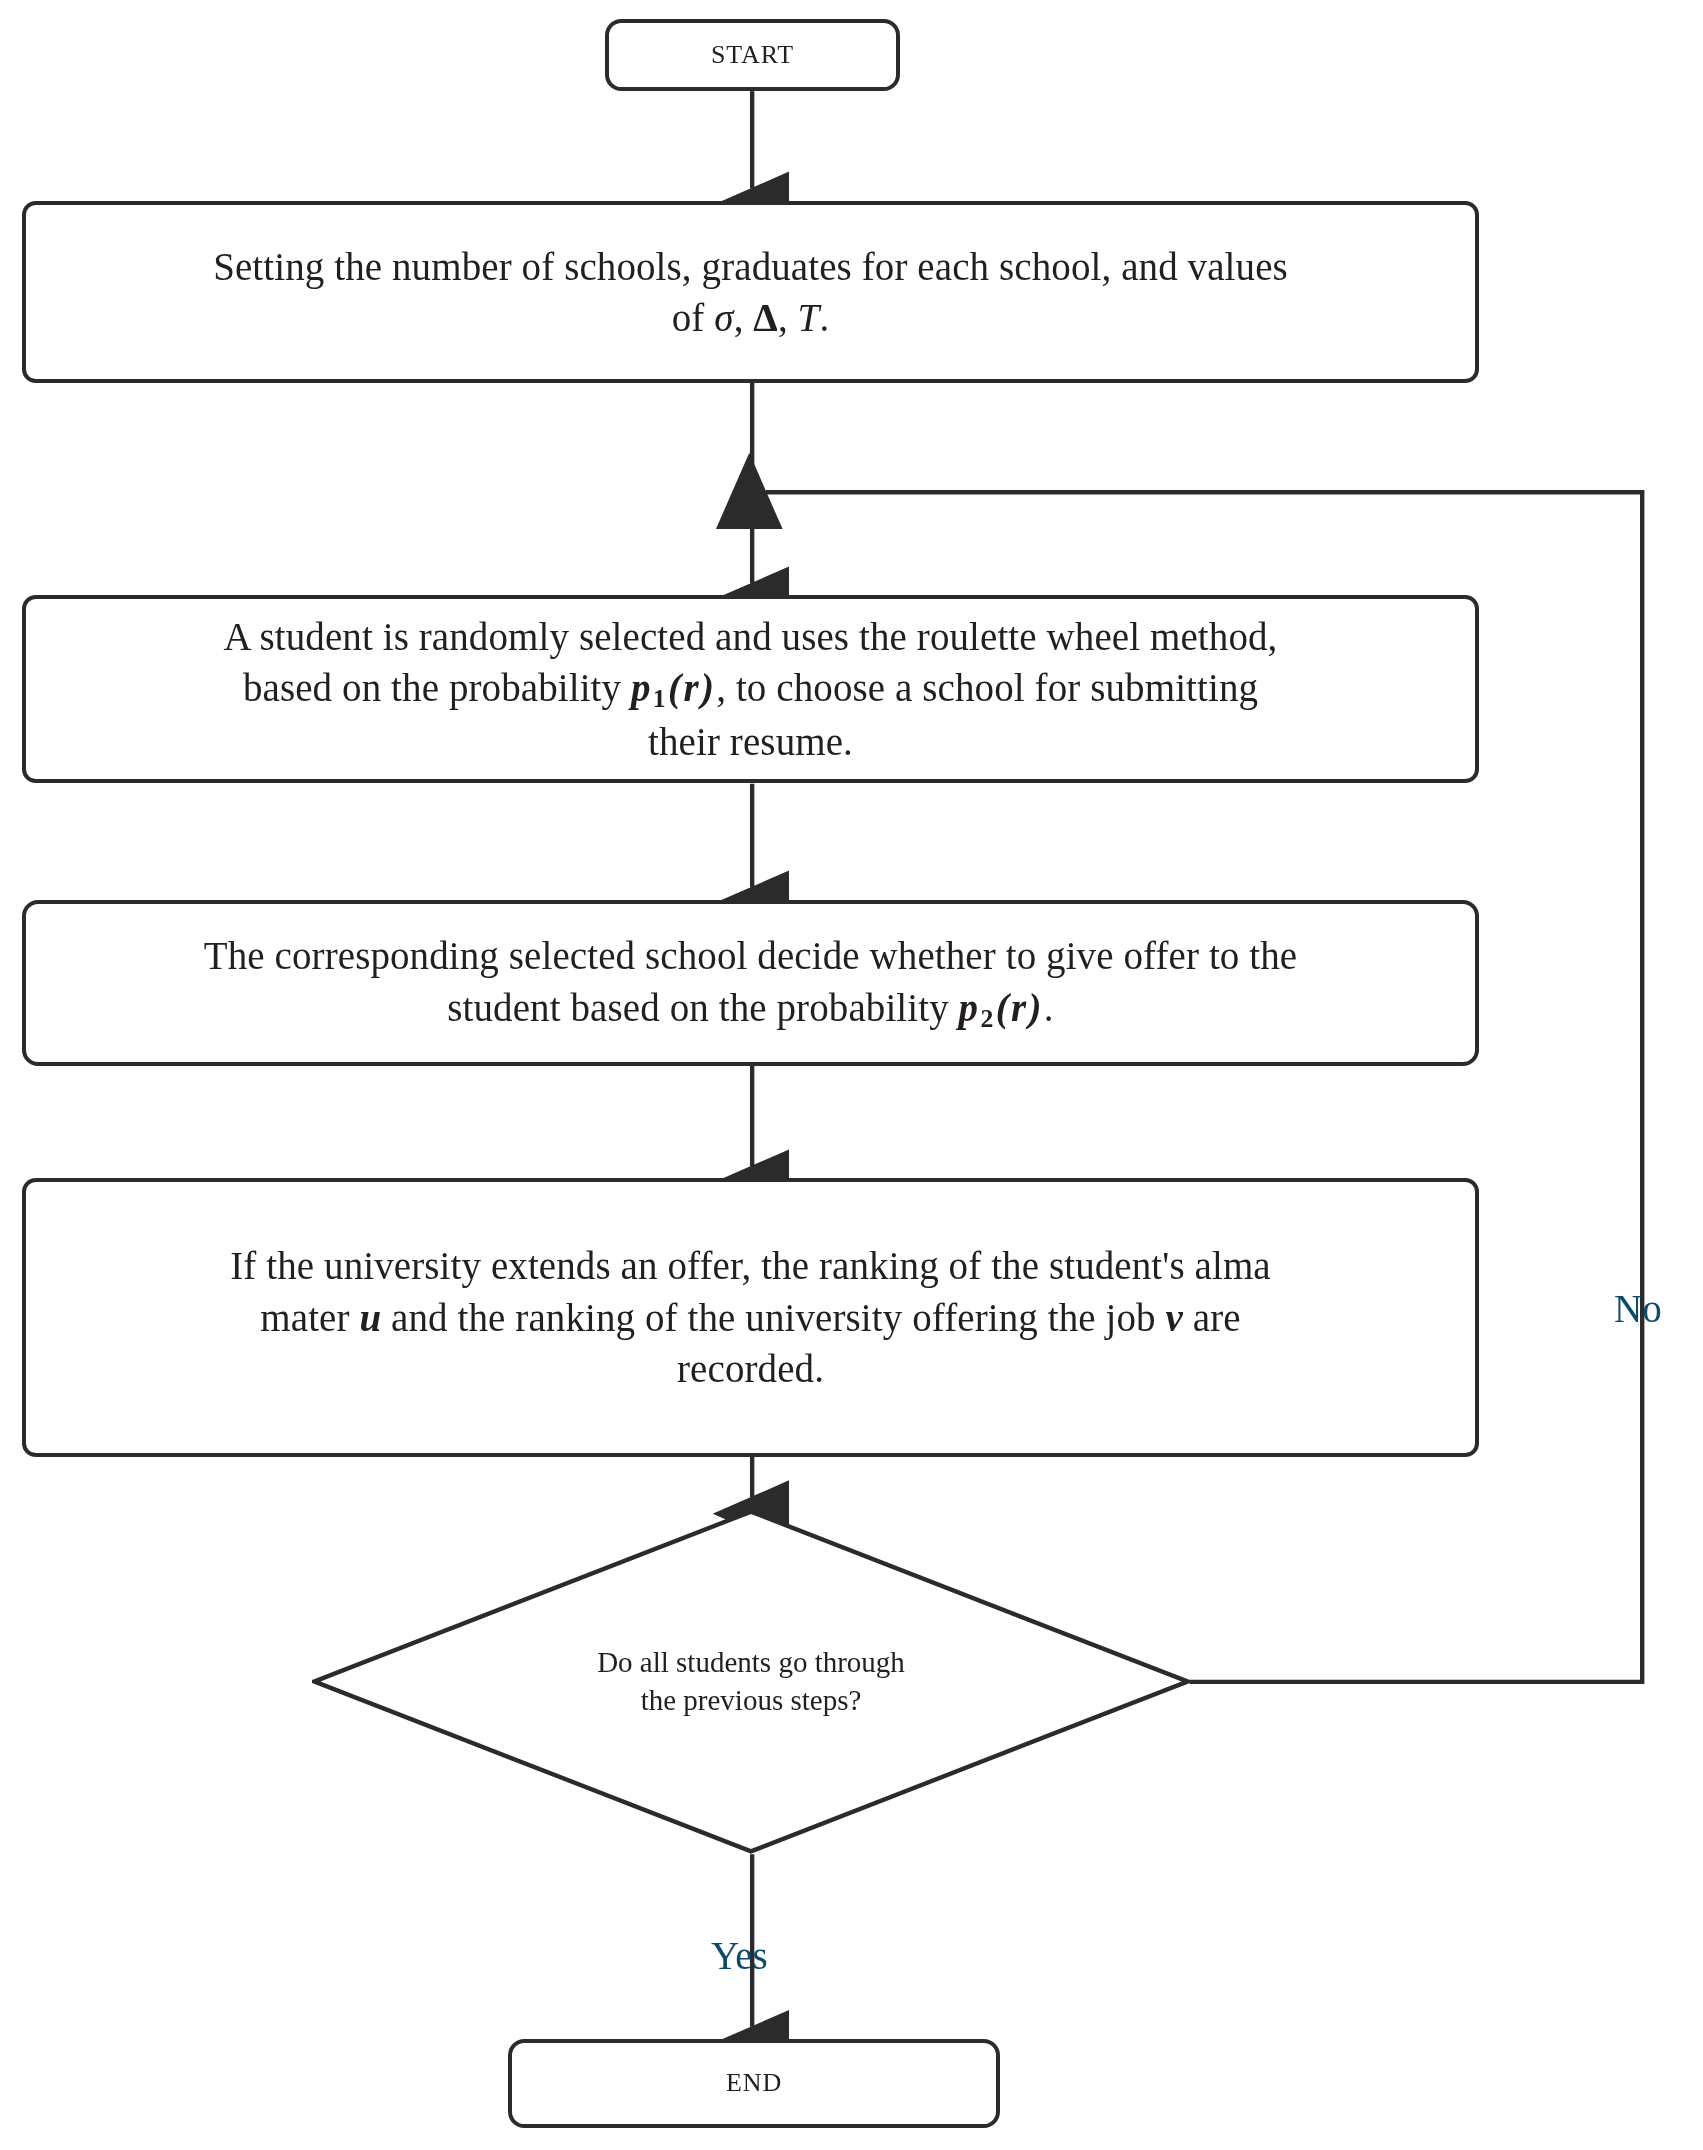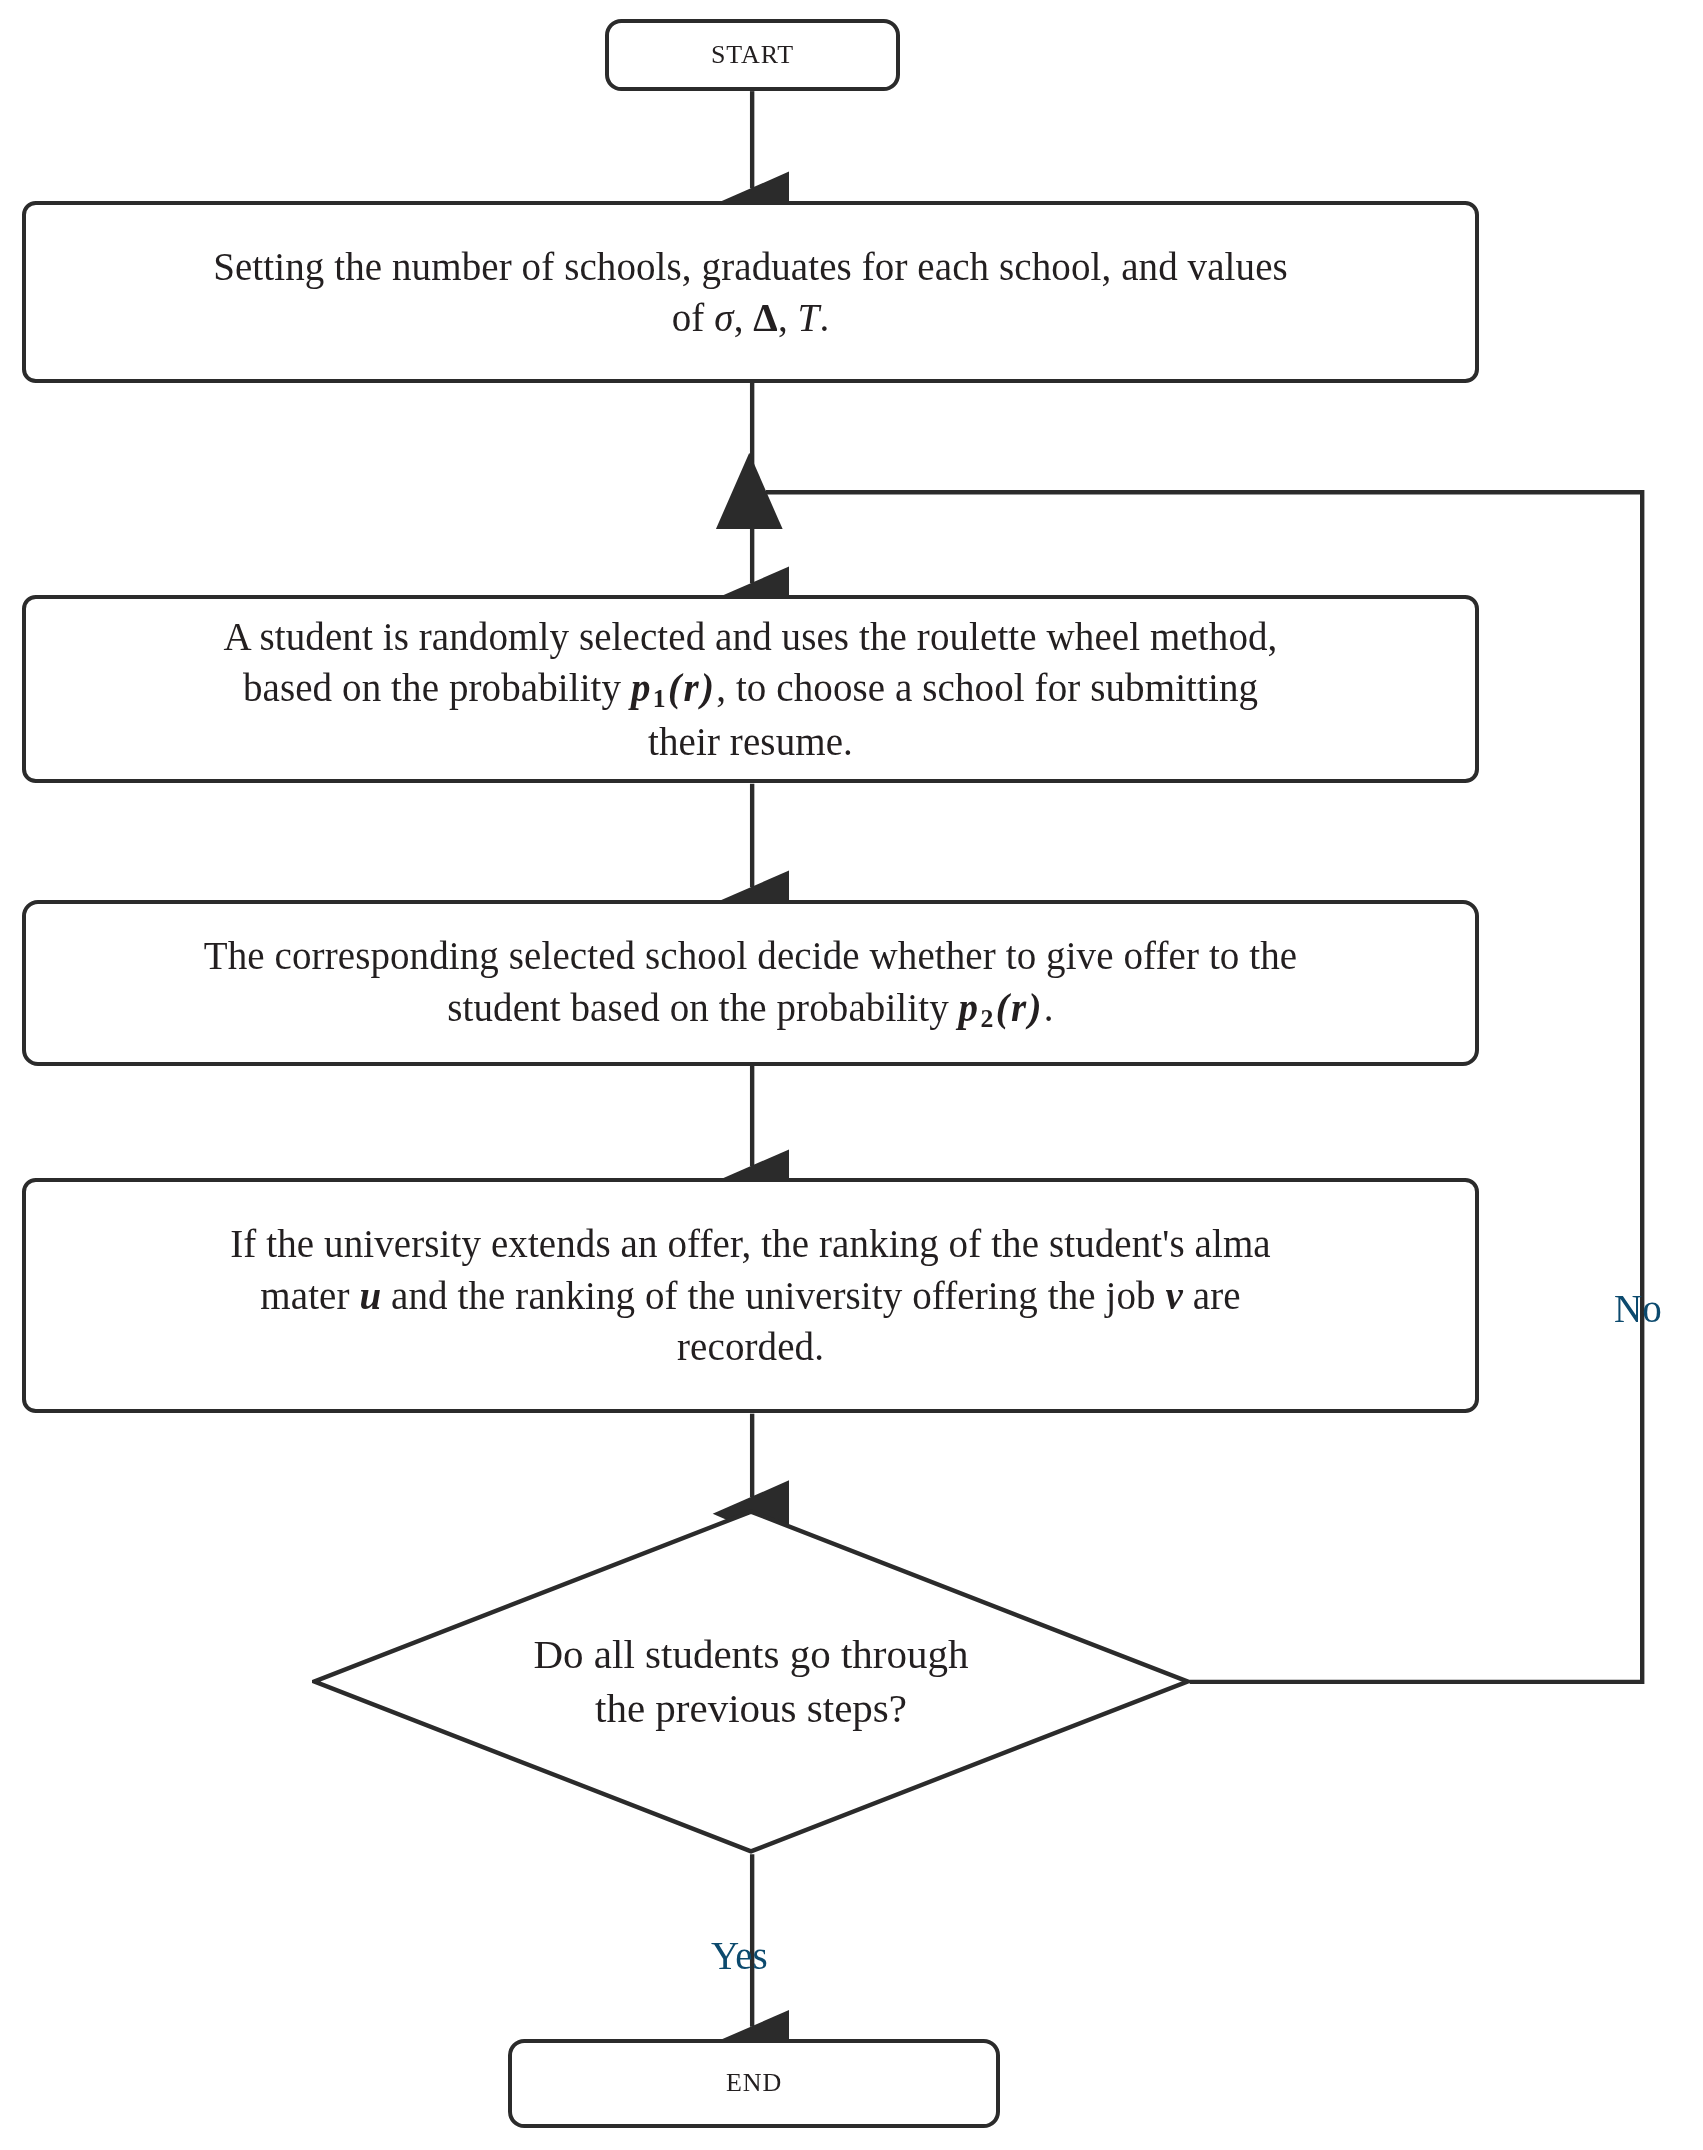--- a/index.html
+++ b/index.html
@@ -159,7 +159,7 @@
     </span>
   </div>
 
-  <div class="node process" style="left:22px; top:1178px; width:1457px; height:235px;">
+  <div class="node process" style="left:22px; top:1178px; width:1457px; height:279px;">
     <span class="node-text">
       <span>If the university extends an offer, the ranking of the student's alma</span><br>
       <span>mater </span><span class="mbi">u</span><span> and the ranking of the university offering the job </span><span class="mbi">v</span><span> are</span><br>

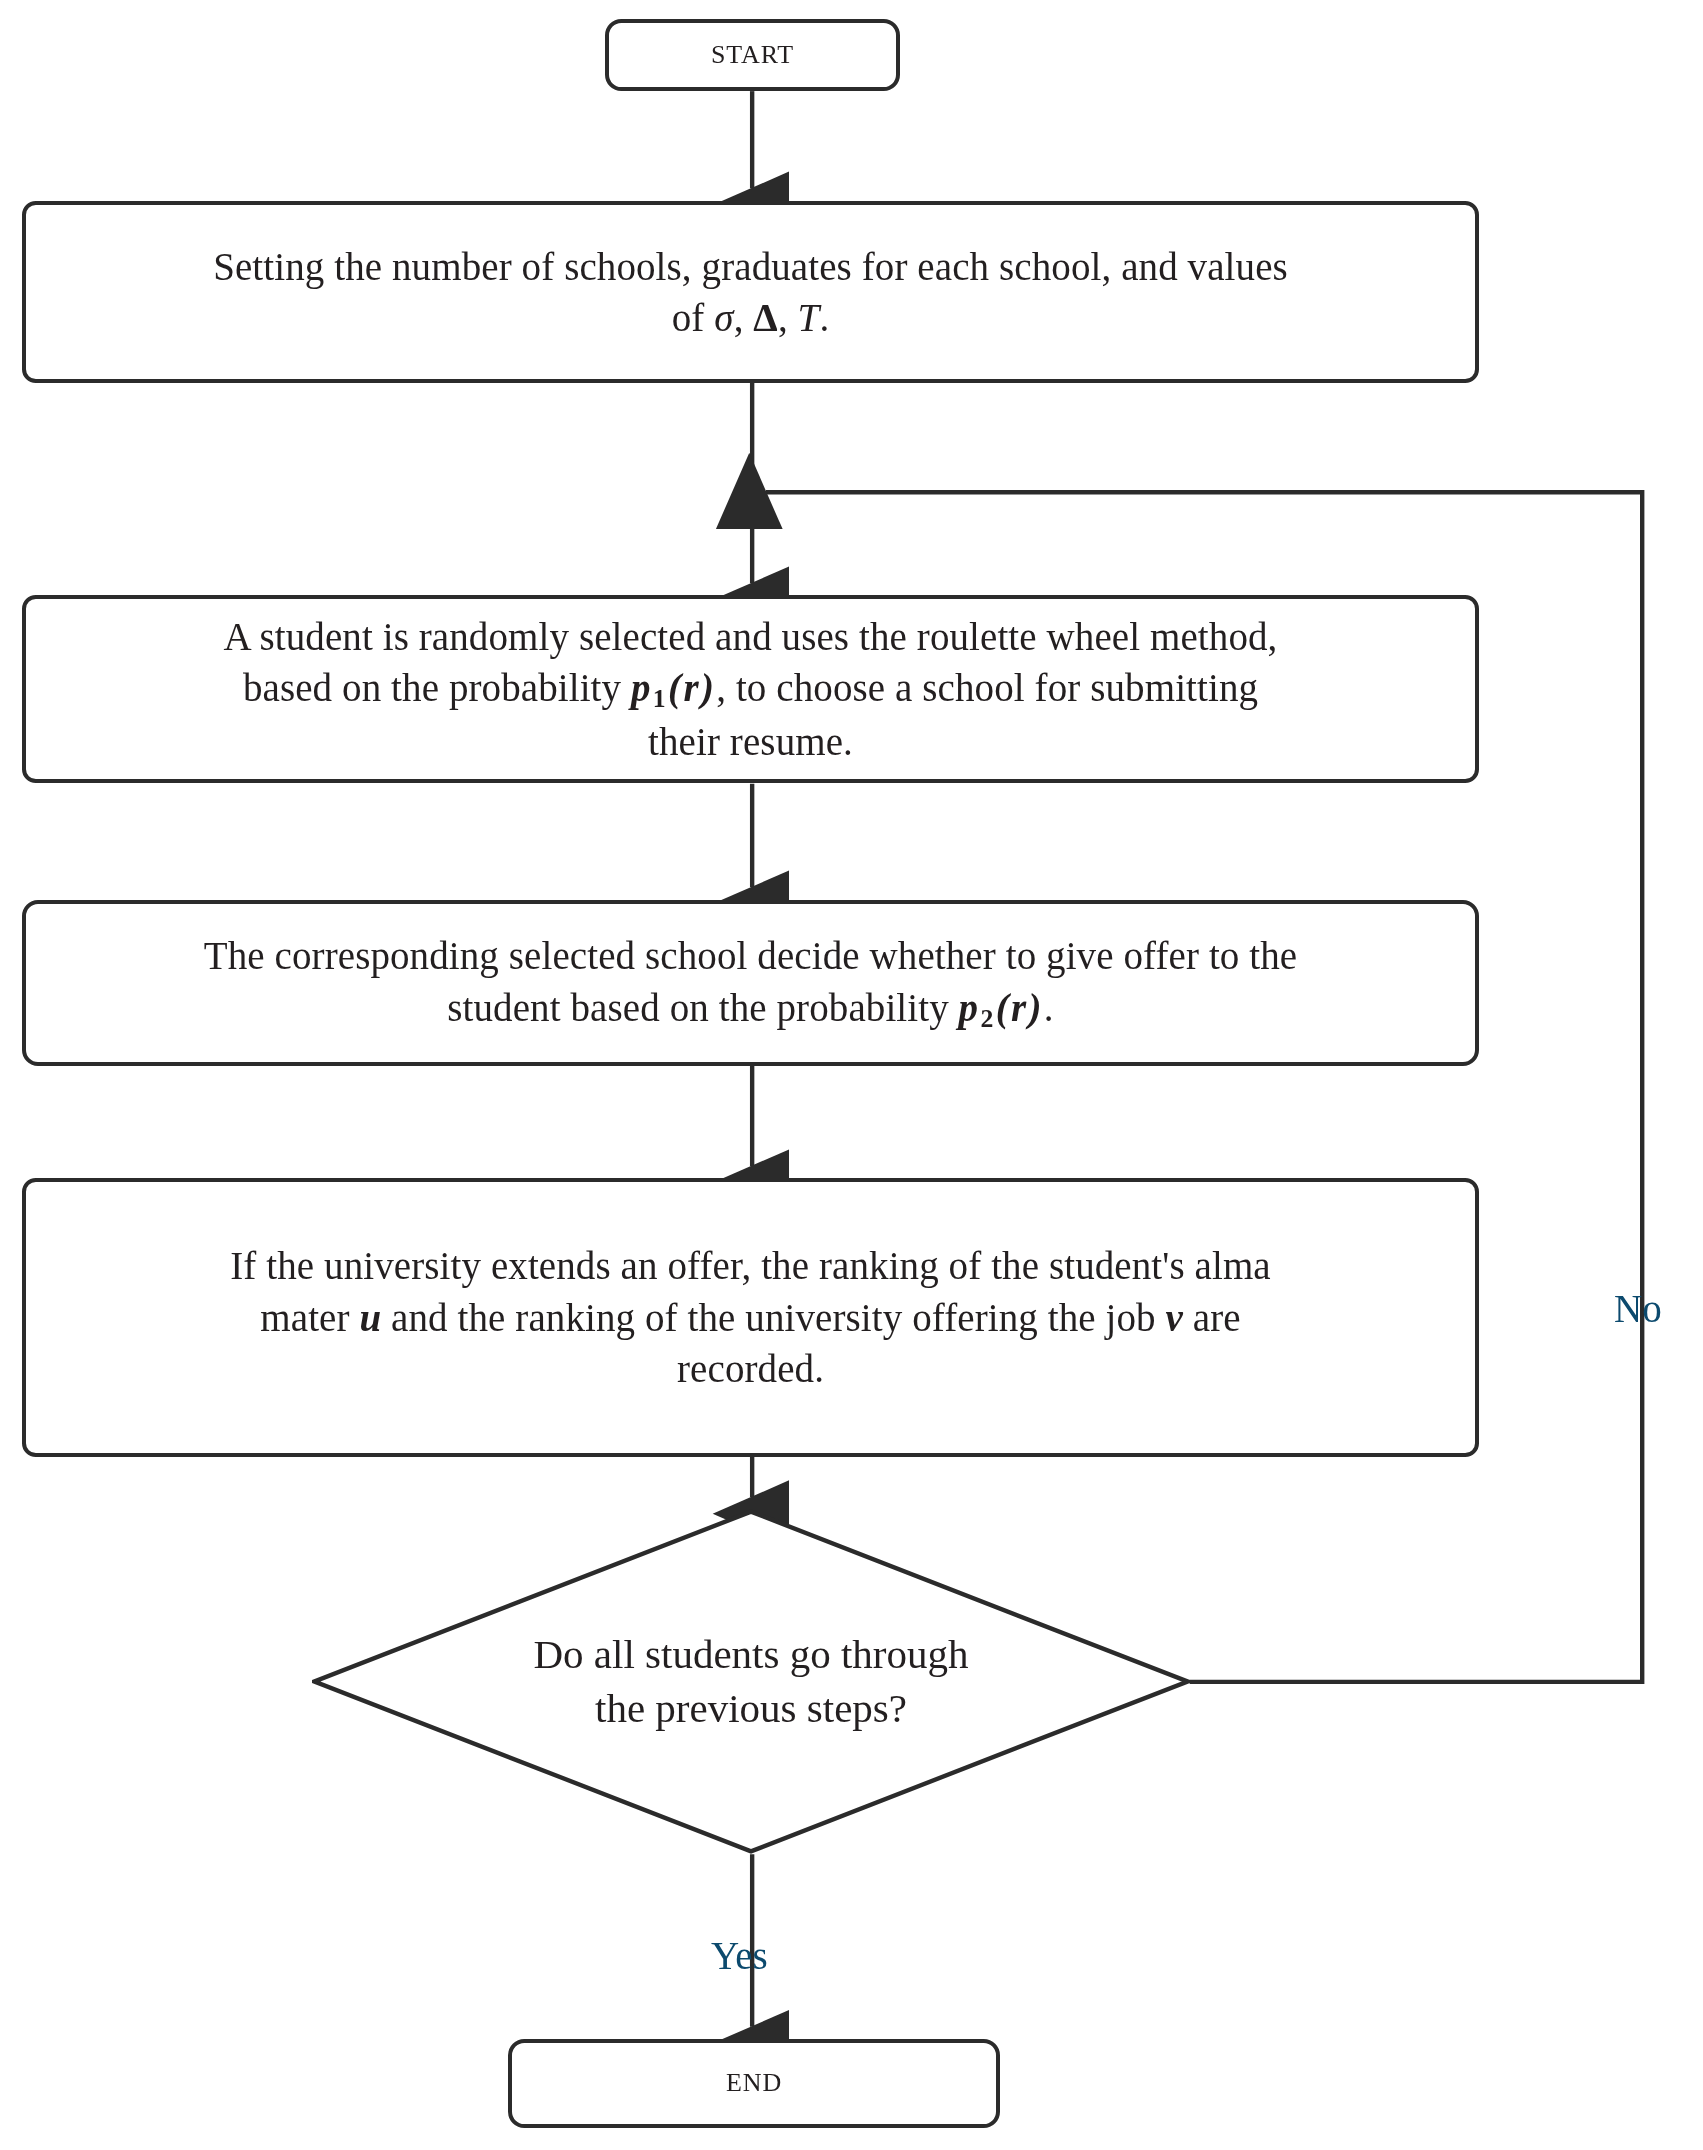--- a/index.html
+++ b/index.html
@@ -67,7 +67,7 @@
     align-items: center;
     justify-content: center;
     text-align: center;
-    font-size: 41px;
+    font-size: 29px;
     line-height: 1.30;
   }
   .edge-label {

